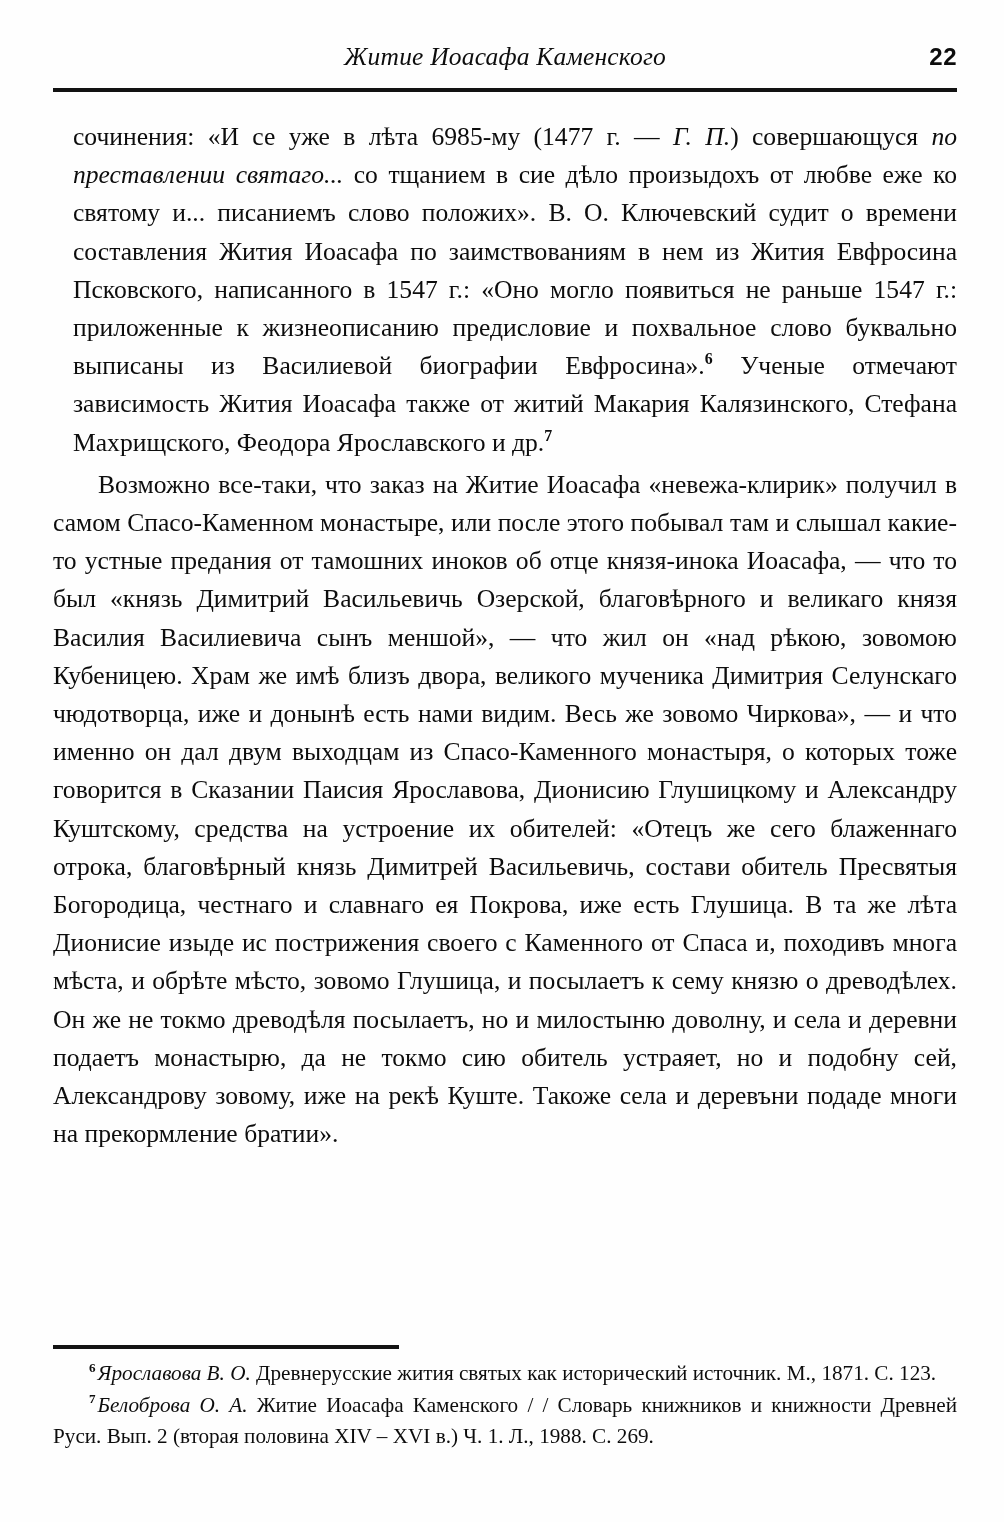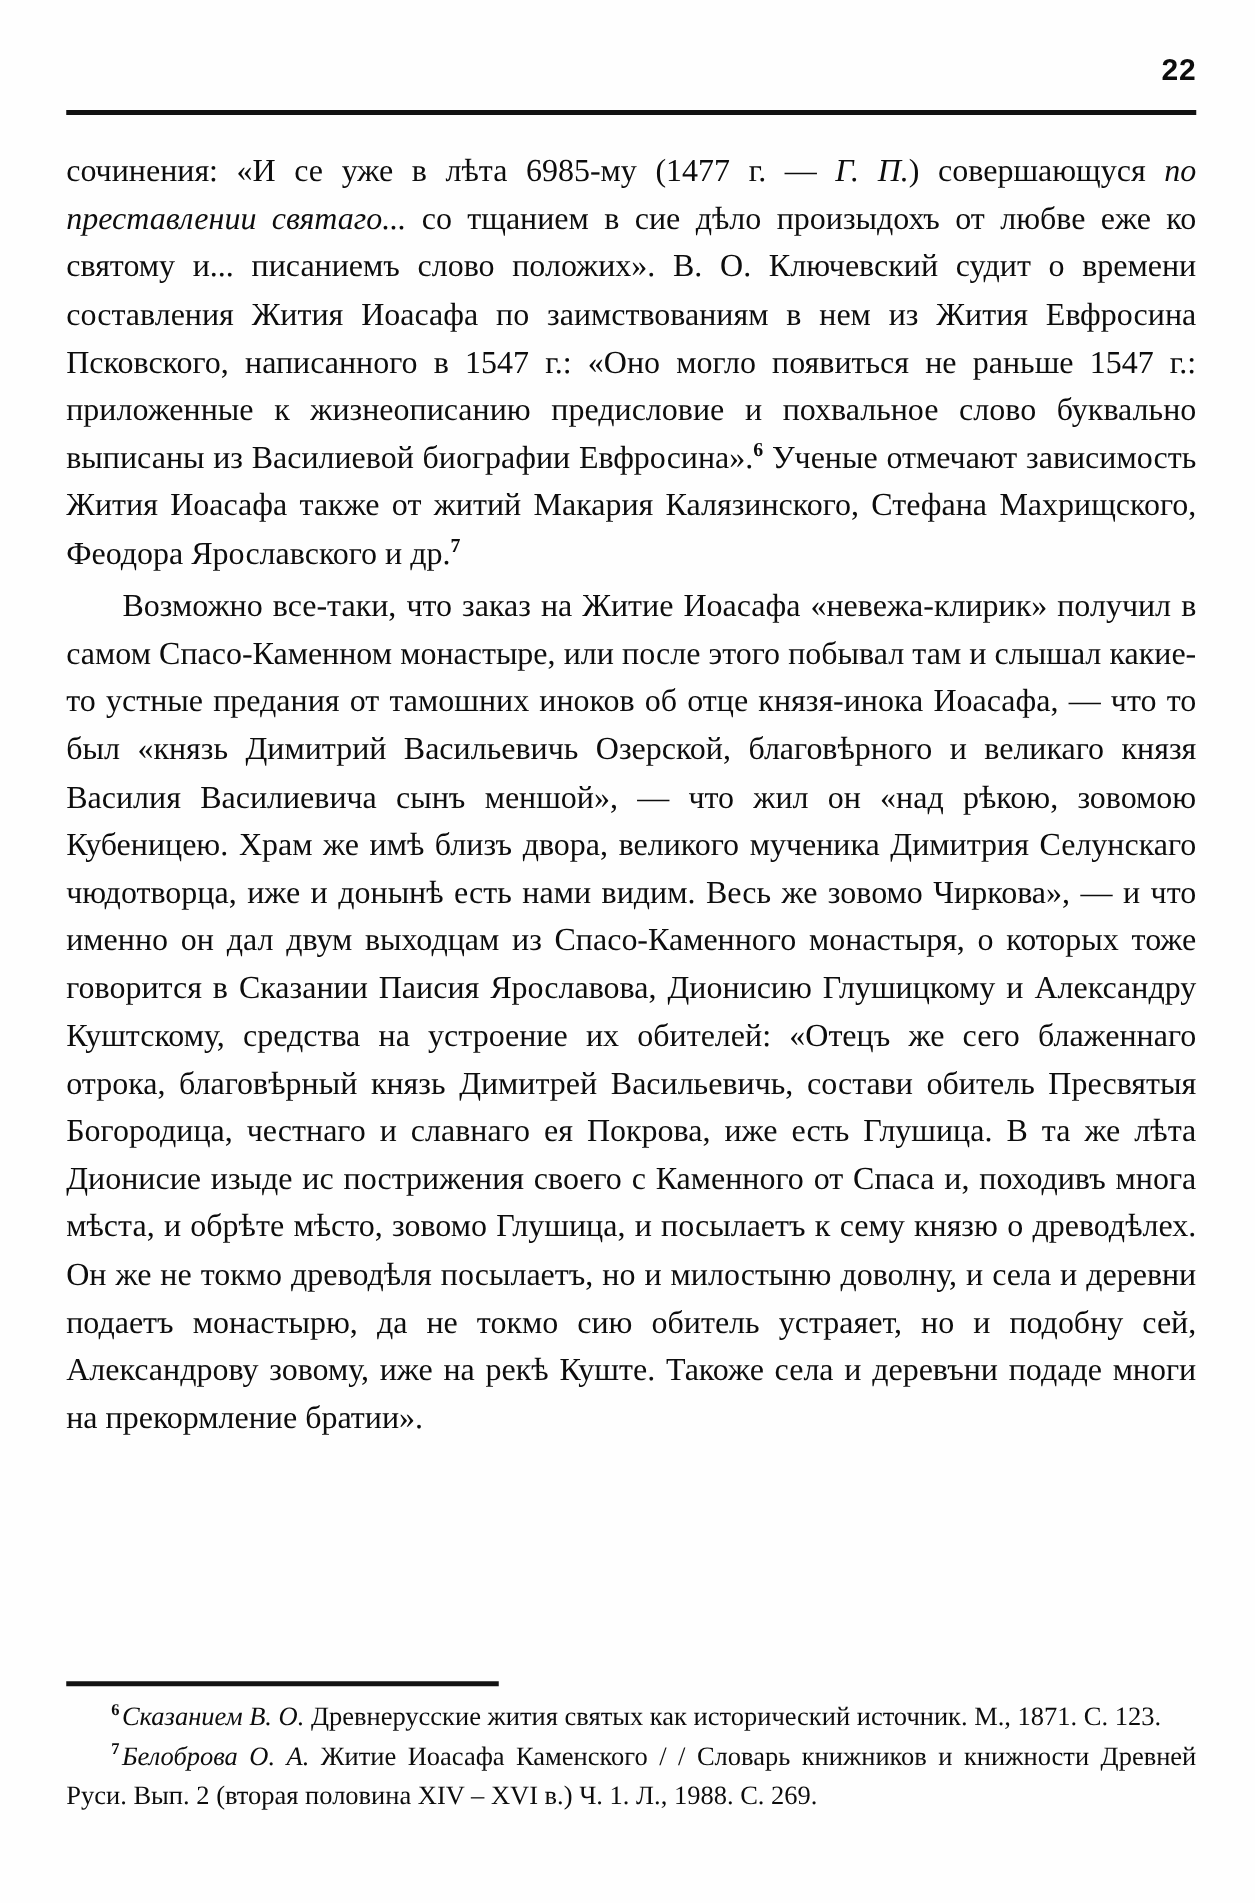--- a/index.html
+++ b/index.html
@@ -129,6 +129,7 @@
 <div class="page">
 
   <div class="running-head">
+    <div class="running-head-title">Житие Иоасафа Каменского</div>
     <div class="running-head-page">22</div>
   </div>
   <div class="head-rule"></div>

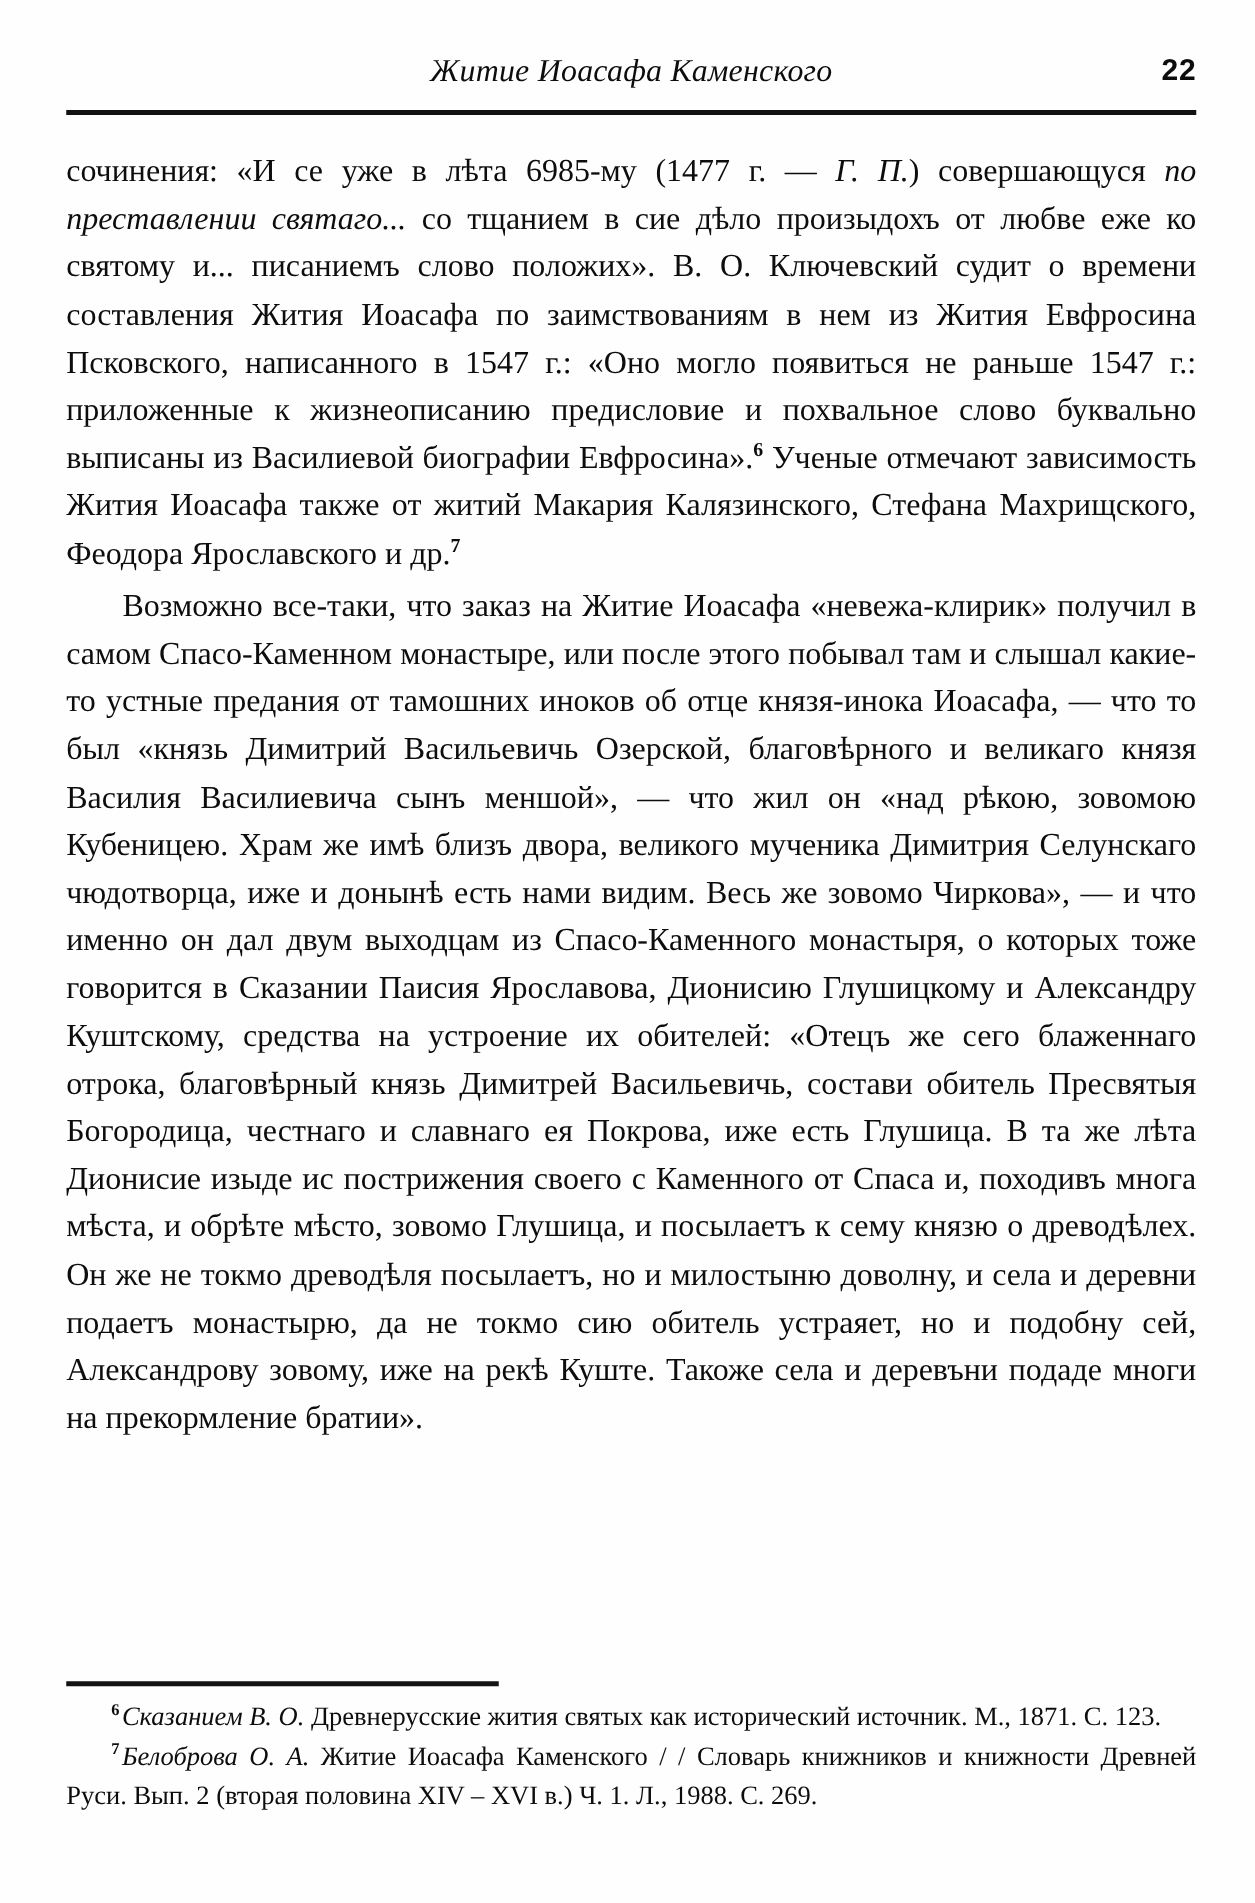--- a/index.html
+++ b/index.html
@@ -80,6 +80,7 @@
   }
   .body-text p.no-indent {
     text-indent: 0;
+    margin-left: 20px;
   }
   .body-text p + p {
     margin-top: 4px;

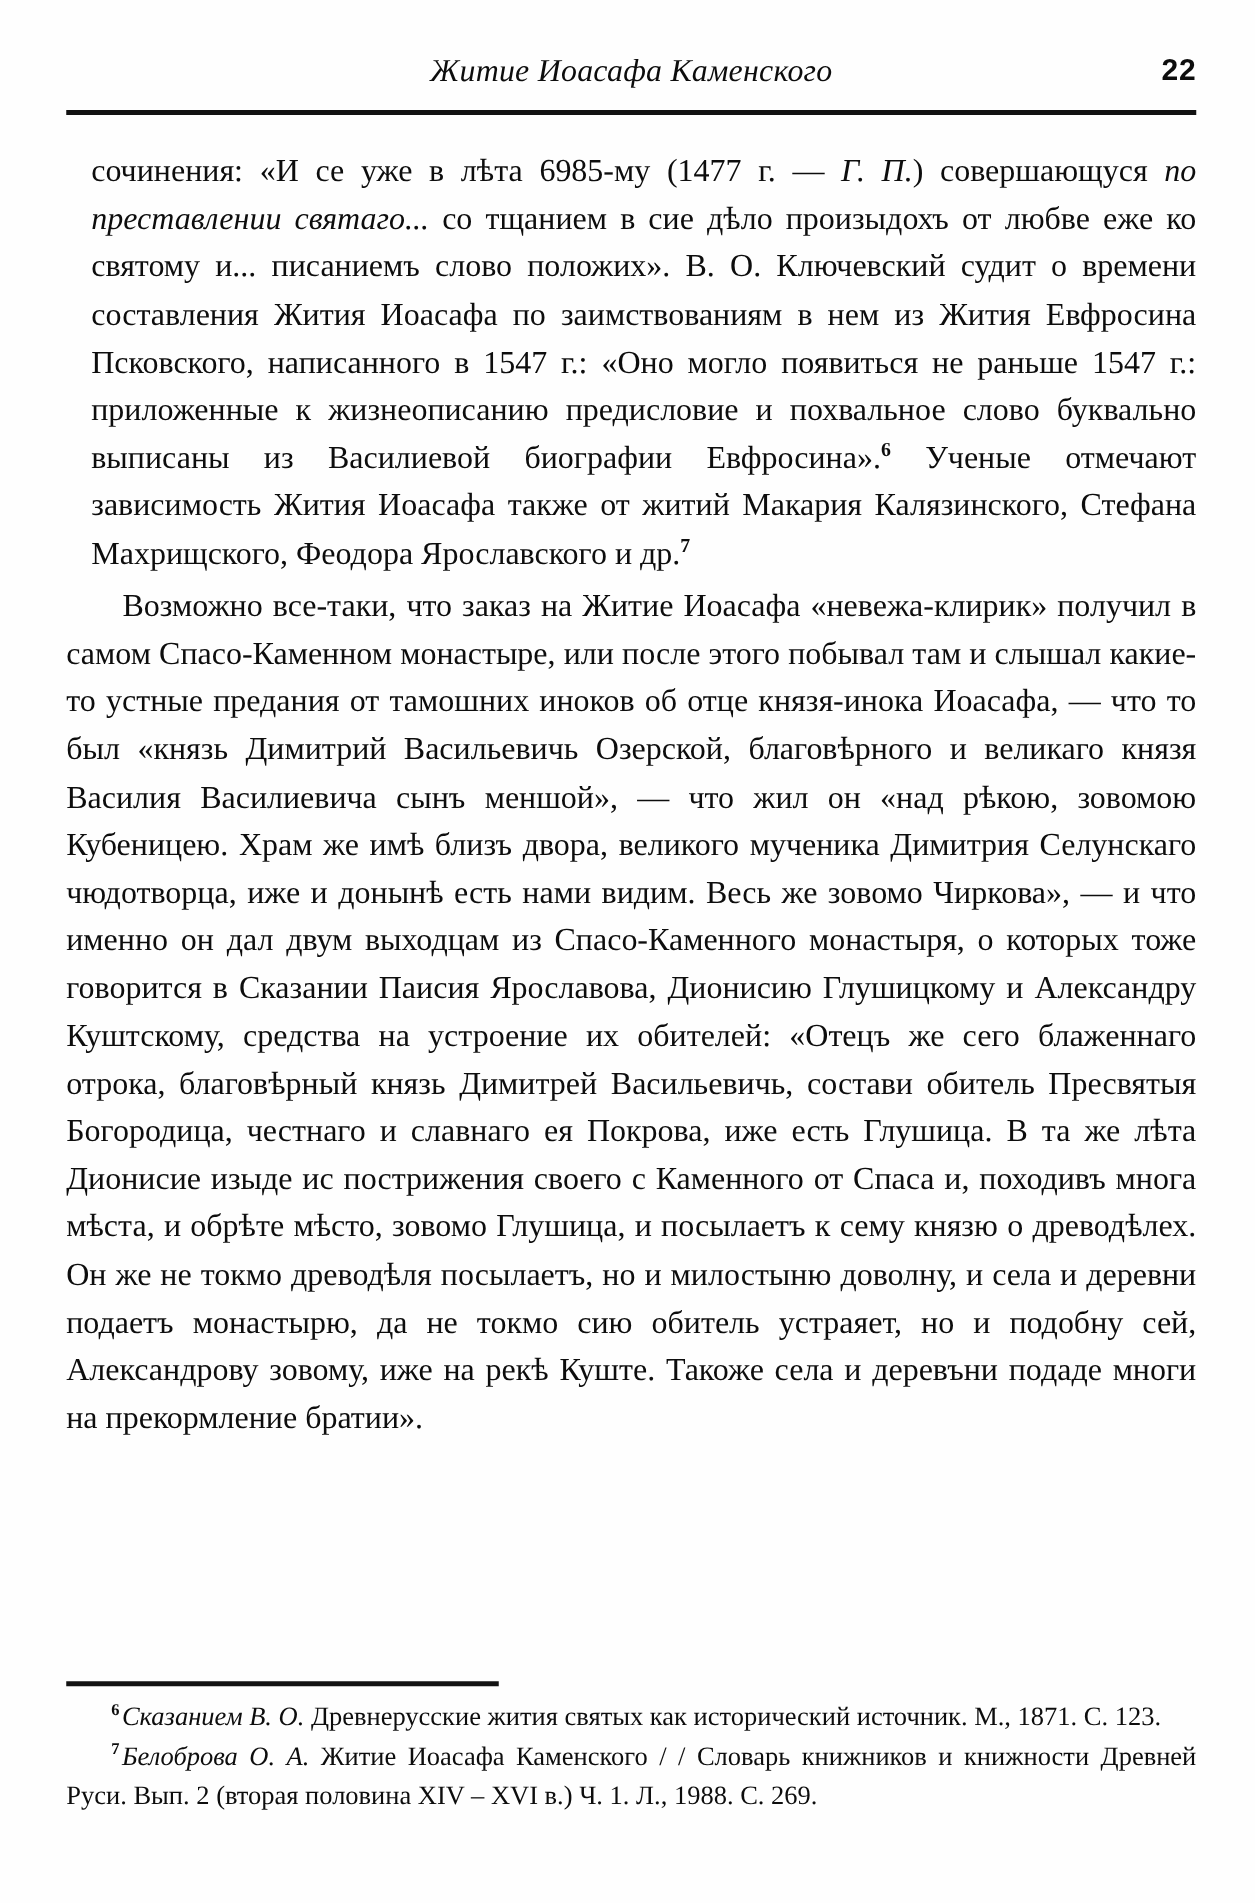--- a/index.html
+++ b/index.html
@@ -148,7 +148,7 @@
 
   <div class="footnotes">
 
-    <p><span class="fn-marker">6</span><span class="it">Сказанием В. О.</span><span> Древнерусские жития святых как исторический источник. М., 1871. С. 123.</span></p>
+    <p><span class="fn-marker">6</span><span class="it">Ярославова В. О.</span><span> Древнерусские жития святых как исторический источник. М., 1871. С. 123.</span></p>
 
     <p><span class="fn-marker">7</span><span class="it">Белоброва О. А.</span><span> Житие Иоасафа Каменского / / Словарь книжников и книжности Древней Руси. Вып. 2 (вторая половина XIV – XVI в.) Ч. 1. Л., 1988. С. 269.</span></p>
 

